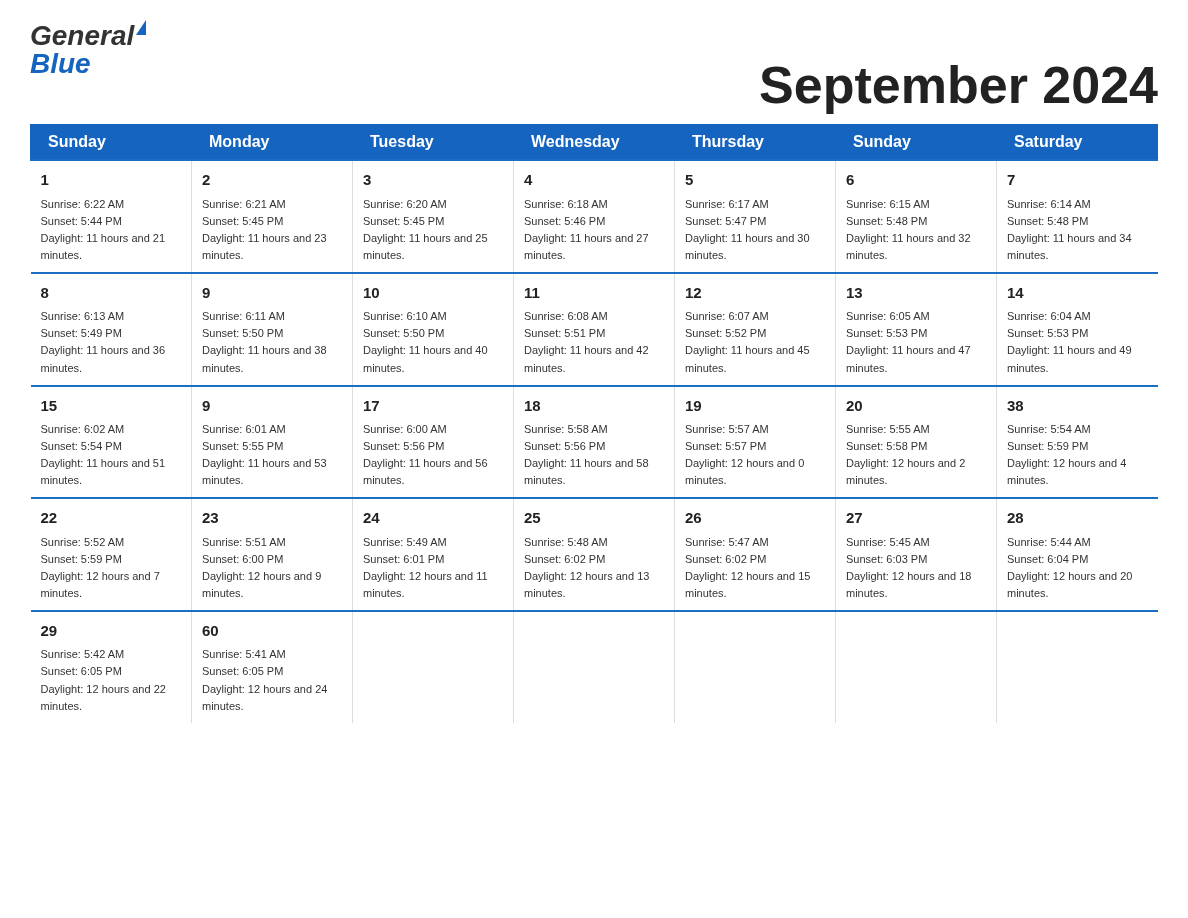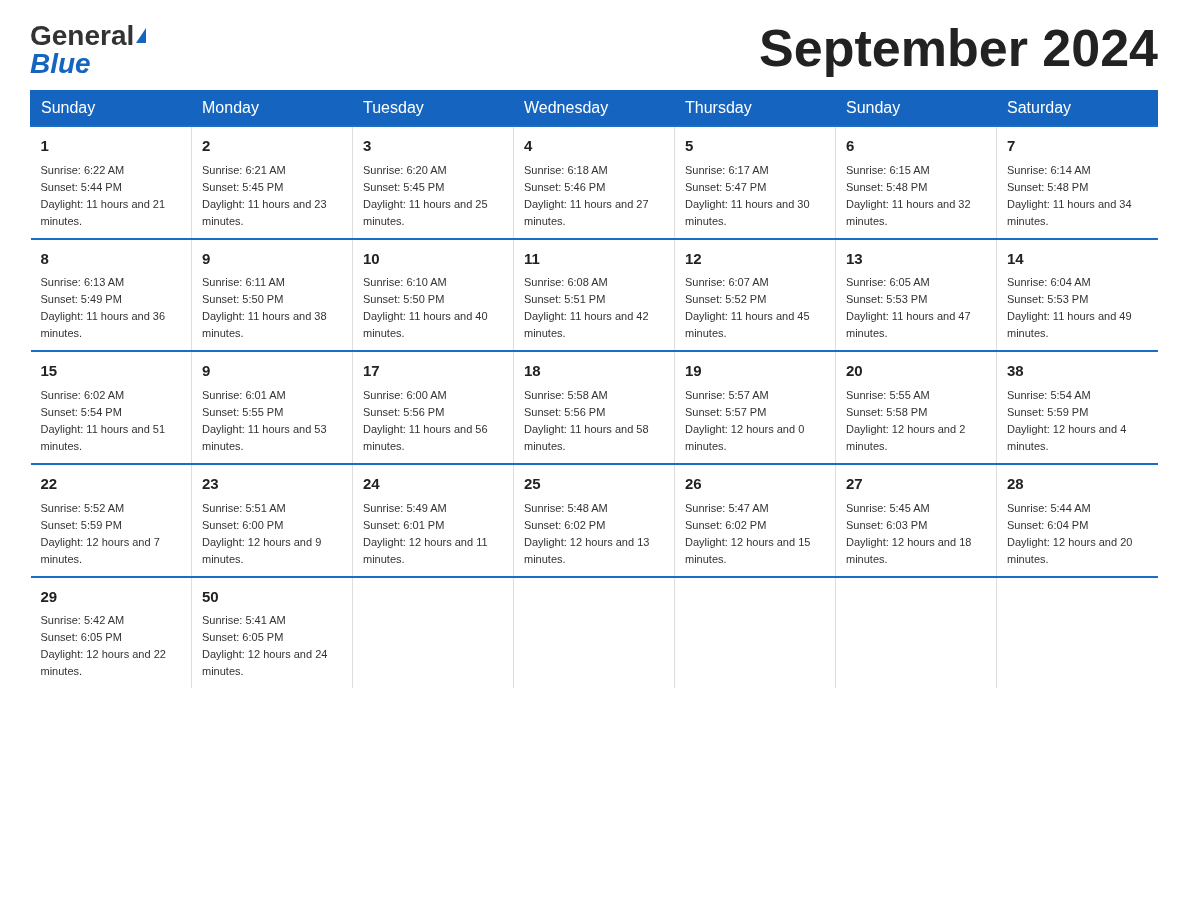--- a/index.html
+++ b/index.html
@@ -101,7 +101,7 @@
 
 <div class="header">
   <div class="logo">
-    <div style="display:flex; align-items:center;">
+    <div style="display:flex; font-style:italic;">
       <span class="logo-text">General</span>
       <span style="display:inline-block; width:0; height:0; border-left:10px solid transparent; border-bottom:15px solid #1565c0; margin-left:2px; margin-bottom:2px;"></span>
     </div>

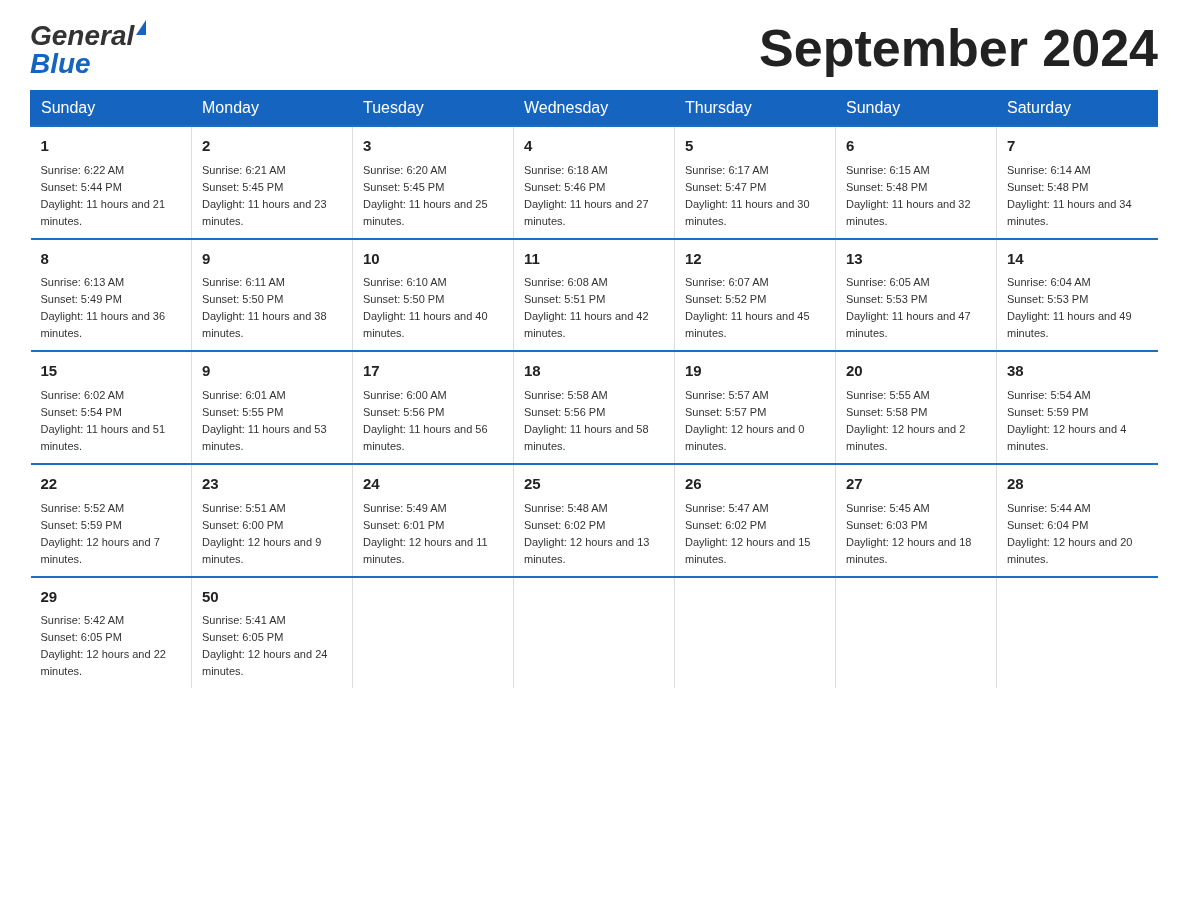--- a/index.html
+++ b/index.html
@@ -34,6 +34,7 @@
       font-weight: bold;
       color: #222;
       line-height: 1.1;
+      margin-top: 37px;
     }
     .subtitle {
       font-size: 20px;

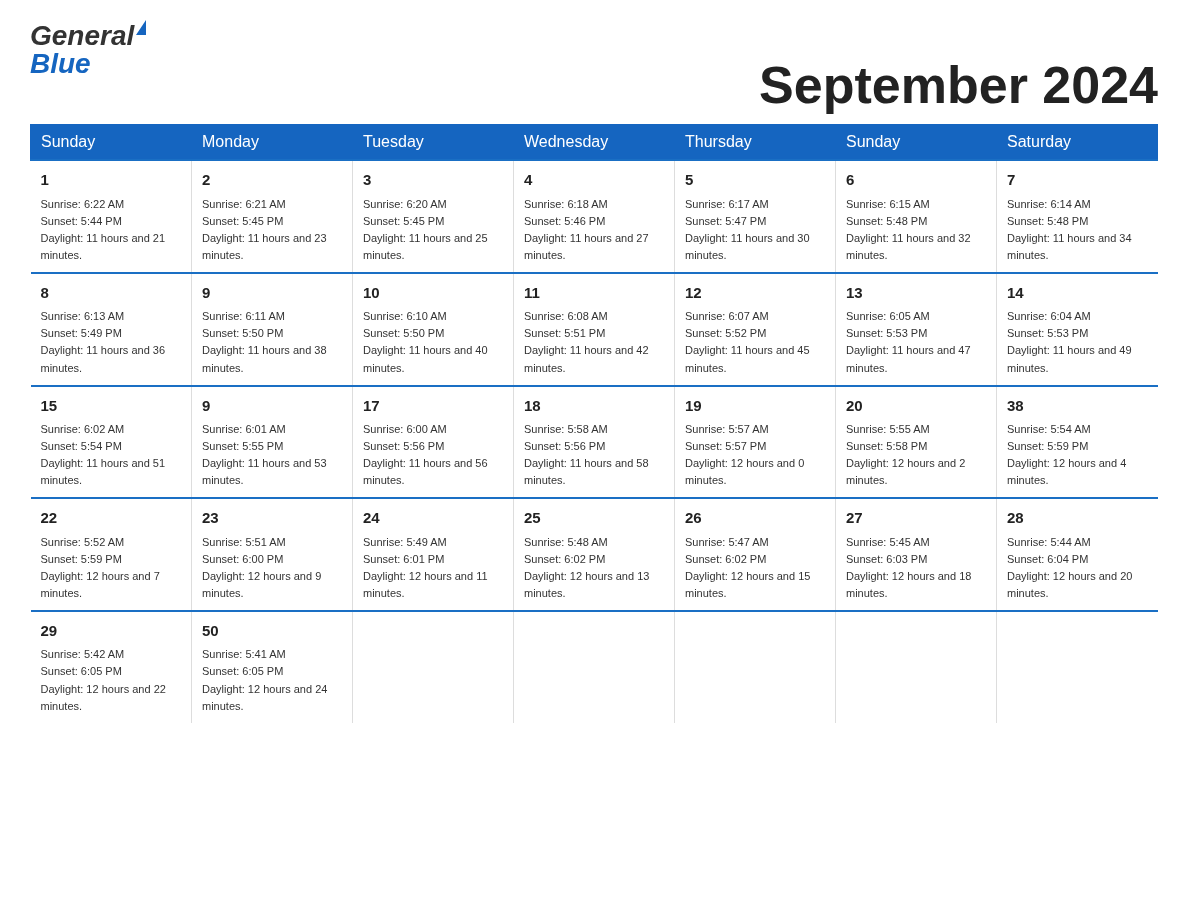--- a/index.html
+++ b/index.html
@@ -49,9 +49,9 @@
     .calendar thead th {
       background-color: #1565c0;
       color: #fff;
-      padding: 8px 10px;
+      padding: 8px 17px;
       font-size: 16px;
-      font-weight: normal;
+      font-weight: bold;
       text-align: left;
       border: 1px solid #1565c0;
     }

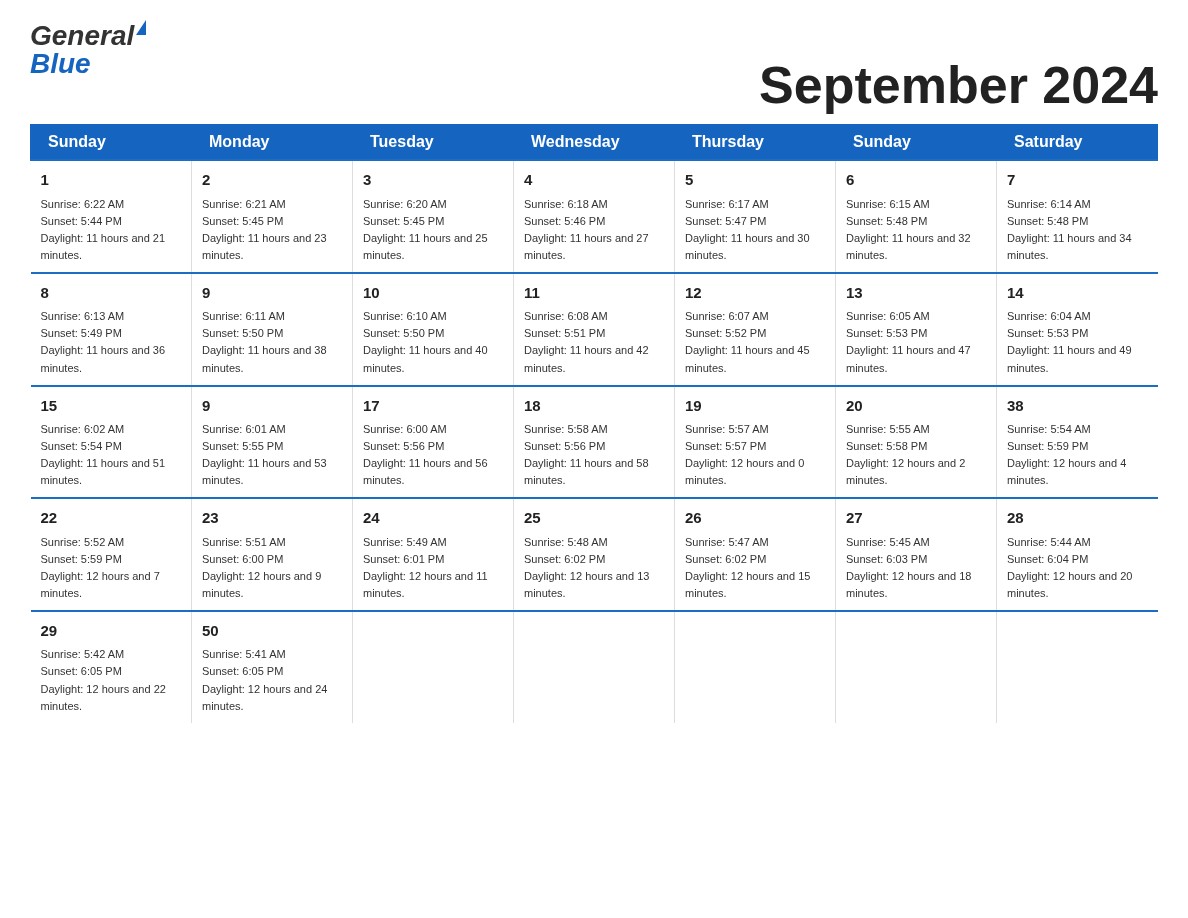--- a/index.html
+++ b/index.html
@@ -252,7 +252,7 @@
           <div class="day-info">Sunrise: 5:42 AM<br>Sunset: 6:05 PM<br>Daylight: 12 hours and 22 minutes.</div>
         </td>
         <td>
-          <div class="day-num">50</div>
+          <div class="day-num">60</div>
           <div class="day-info">Sunrise: 5:41 AM<br>Sunset: 6:05 PM<br>Daylight: 12 hours and 24 minutes.</div>
         </td>
         <td class="empty-cell"></td>

